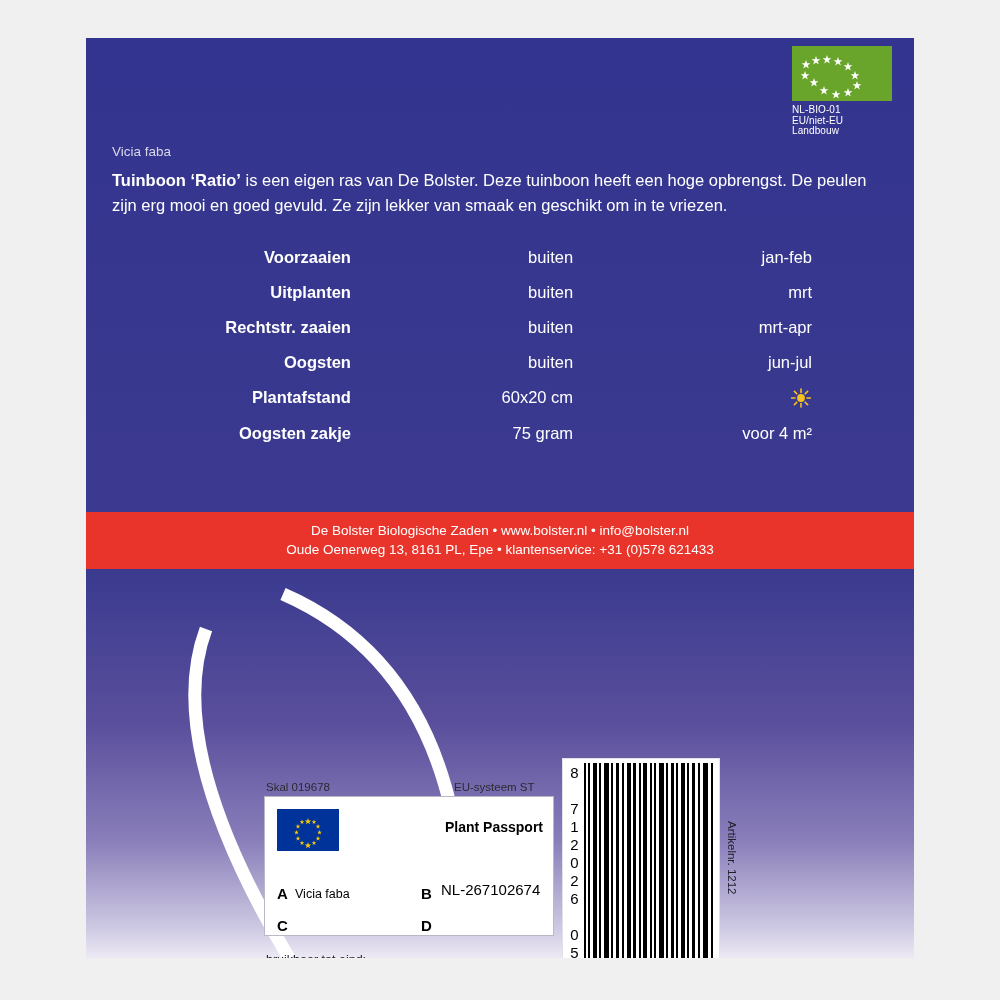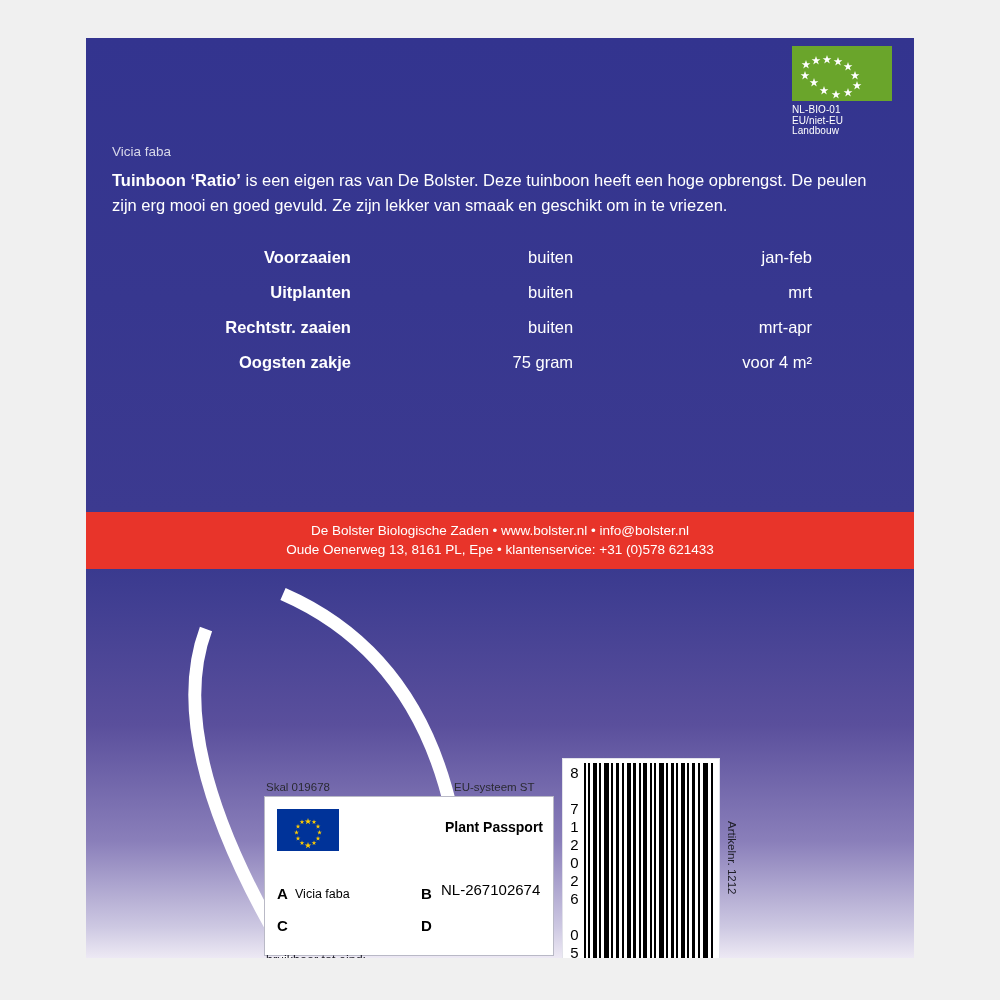--- a/index.html
+++ b/index.html
@@ -312,6 +312,11 @@
             <td class="c1">Rechtstr. zaaien</td>
             <td class="c2">buiten</td>
             <td class="c3">mrt-apr</td>
+          </tr>
+          <tr>
+            <td class="c1">Oogsten</td>
+            <td class="c2">buiten</td>
+            <td class="c3">jun-jul</td>
           </tr>
           <tr>
             <td class="c1">Oogsten zakje</td>

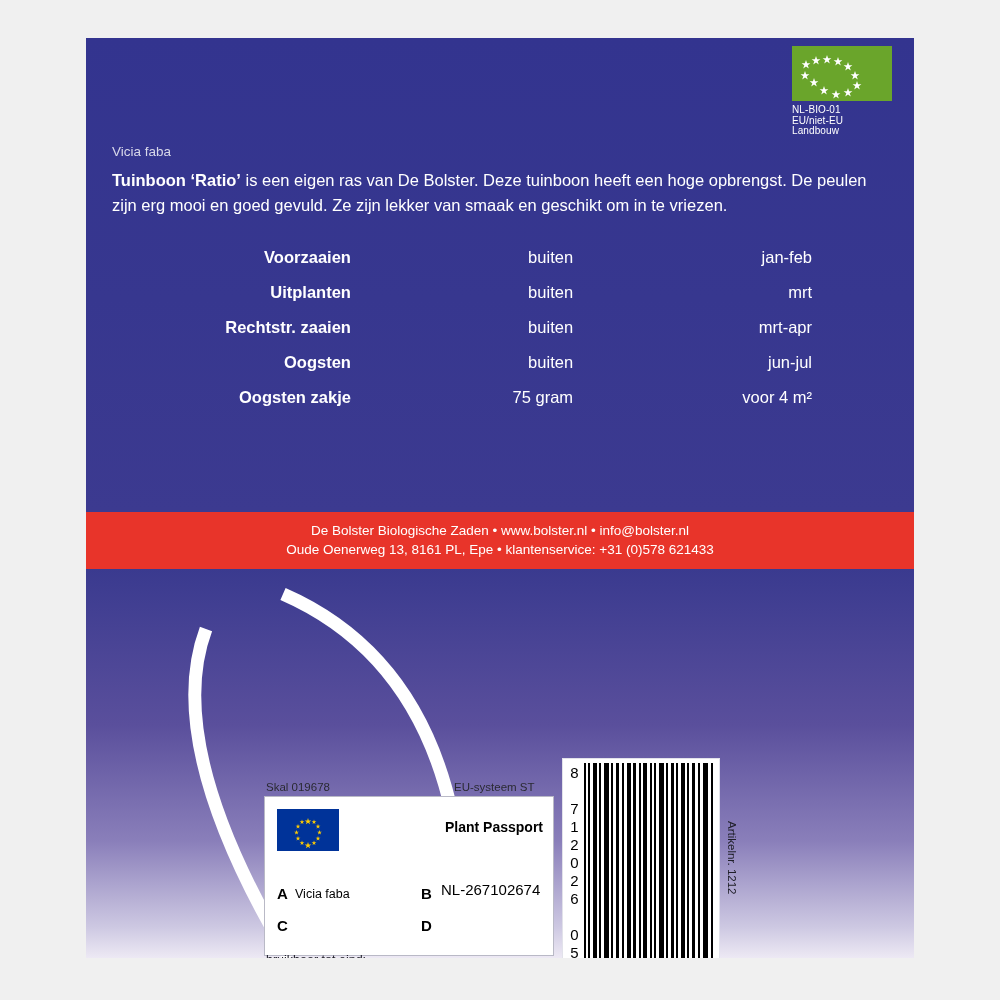--- a/index.html
+++ b/index.html
@@ -317,6 +317,27 @@
             <td class="c1">Oogsten</td>
             <td class="c2">buiten</td>
             <td class="c3">jun-jul</td>
+          </tr>
+          <tr>
+            <td class="c1">Plantafstand</td>
+            <td class="c2">60x20 cm</td>
+            <td class="c3">
+              <span class="sun-icon">
+                <svg width="22" height="20" viewBox="0 0 22 20" xmlns="http://www.w3.org/2000/svg">
+                  <g stroke="#f7c11e" stroke-width="1.6" stroke-linecap="round">
+                    <line x1="11" y1="1" x2="11" y2="4.4"></line>
+                    <line x1="11" y1="15.6" x2="11" y2="19"></line>
+                    <line x1="1.6" y1="10" x2="5" y2="10"></line>
+                    <line x1="17" y1="10" x2="20.4" y2="10"></line>
+                    <line x1="4.4" y1="3.4" x2="6.8" y2="5.8"></line>
+                    <line x1="15.2" y1="14.2" x2="17.6" y2="16.6"></line>
+                    <line x1="17.6" y1="3.4" x2="15.2" y2="5.8"></line>
+                    <line x1="6.8" y1="14.2" x2="4.4" y2="16.6"></line>
+                  </g>
+                  <circle cx="11" cy="10" r="3.9" fill="#f7c11e"></circle>
+                </svg>
+              </span>
+            </td>
           </tr>
           <tr>
             <td class="c1">Oogsten zakje</td>

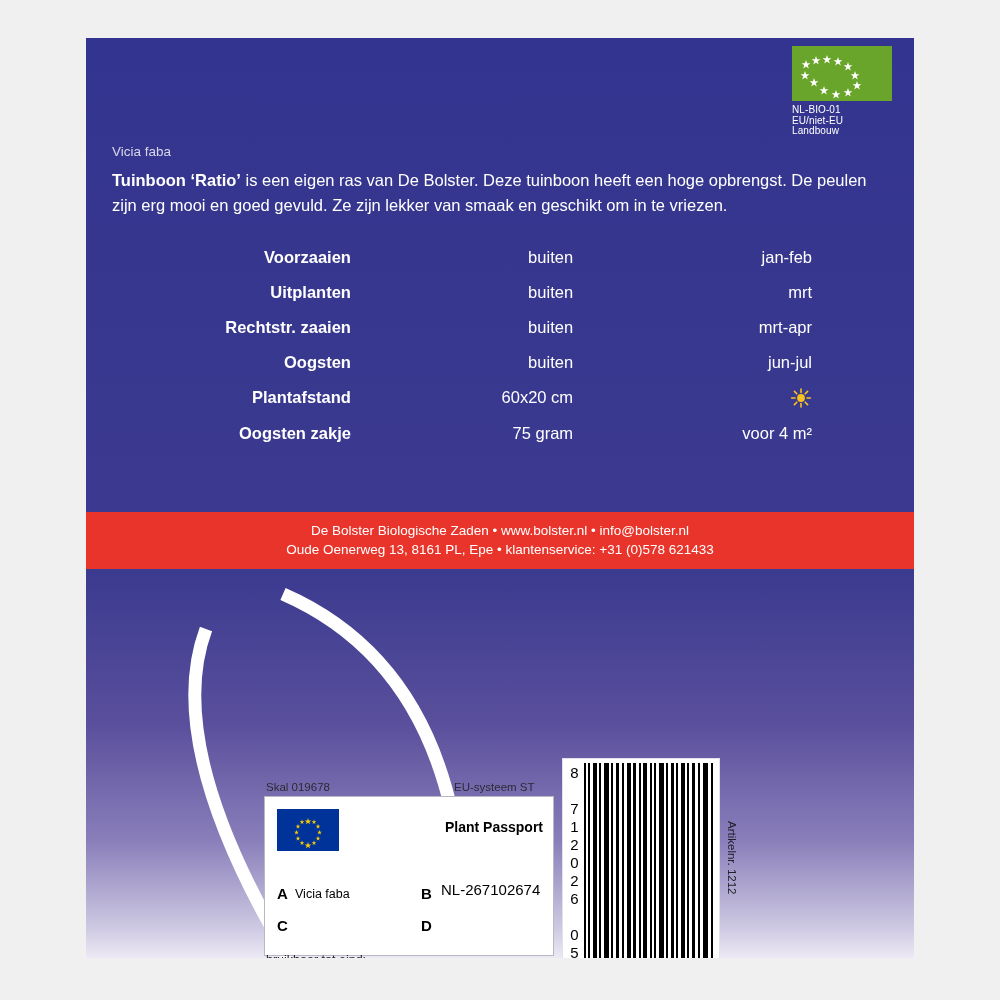--- a/index.html
+++ b/index.html
@@ -137,7 +137,7 @@
     left: 178px;
     top: 227px;
     width: 290px;
-    height: 160px;
+    height: 140px;
     background: #fff;
     border: 1px solid #b9b9c6;
     box-sizing: border-box;

